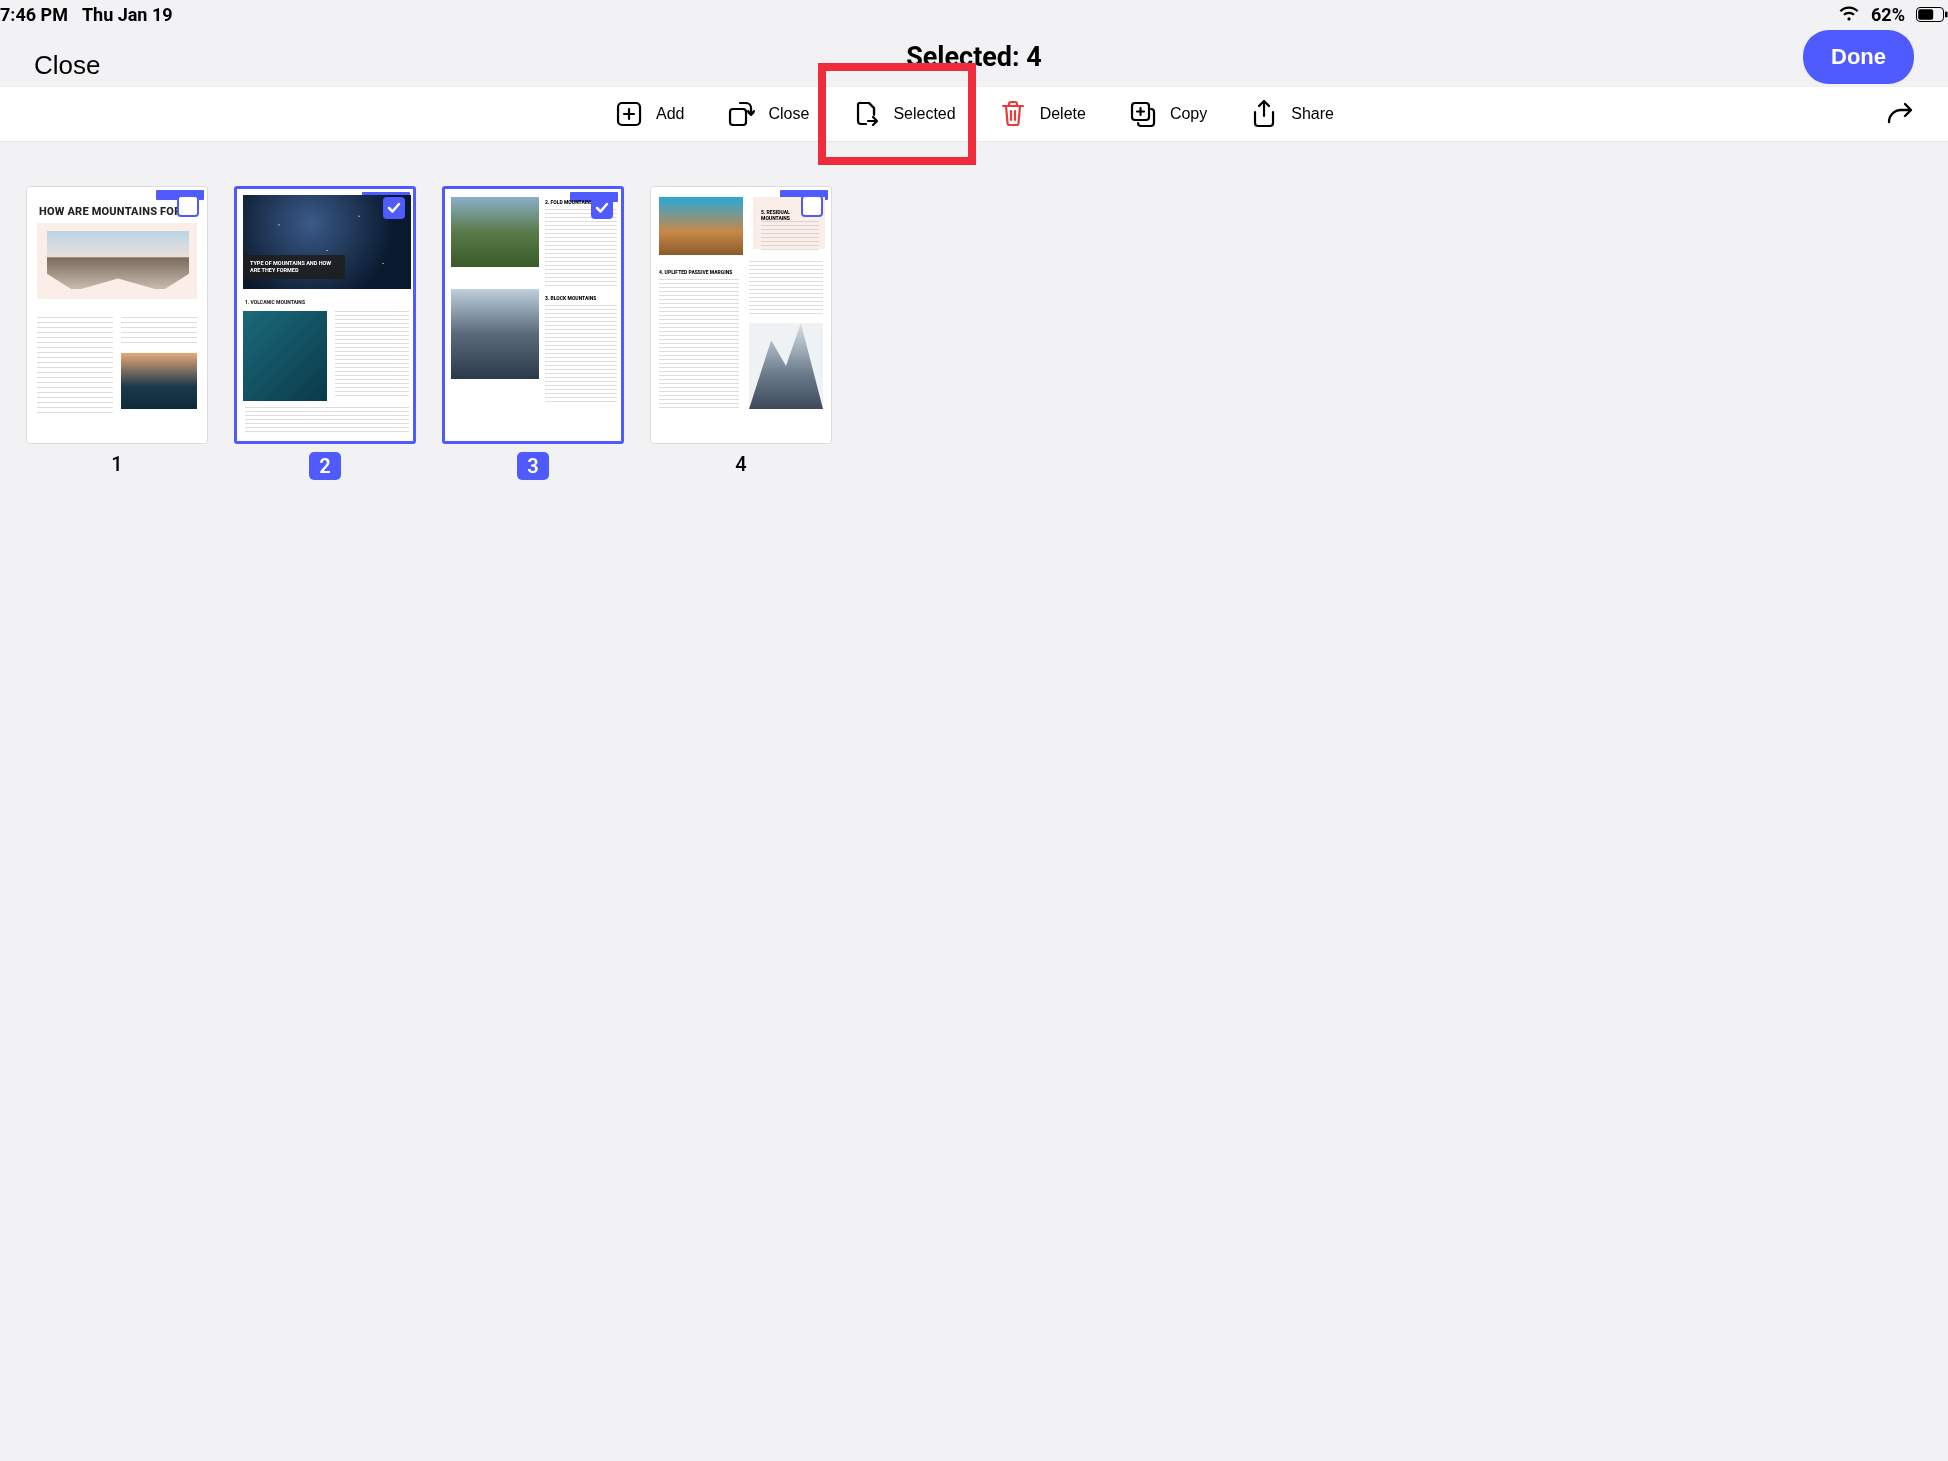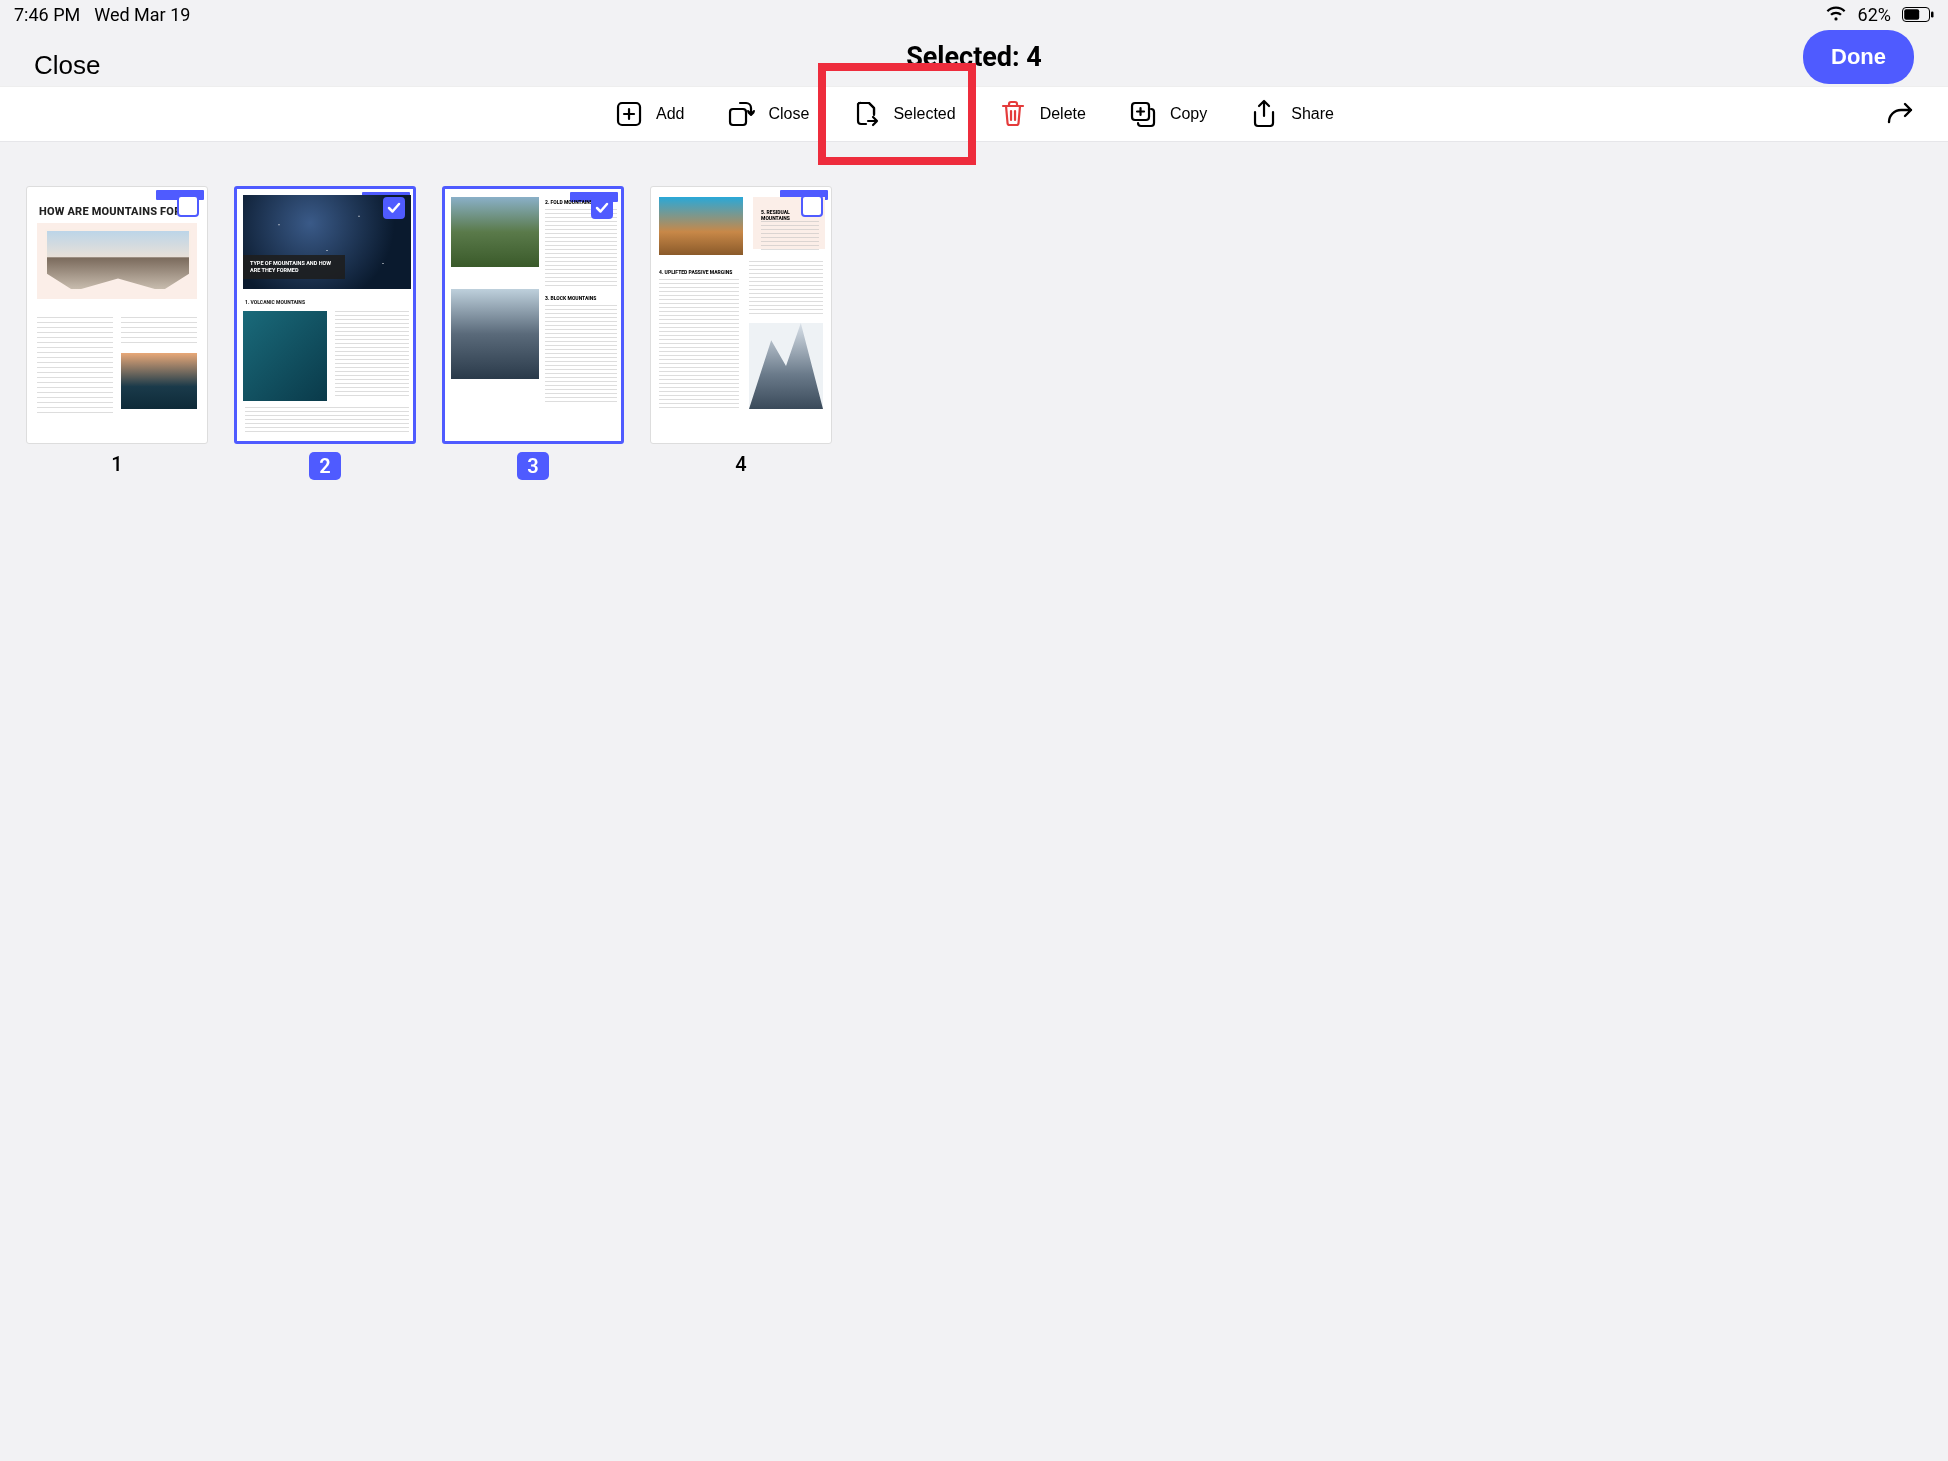--- a/index.html
+++ b/index.html
@@ -11,9 +11,9 @@
     display: flex;
     align-items: center;
     justify-content: space-between;
-    padding: 0 14px;
+    padding: 0 0;
     font-size: 18px;
-    font-weight: 400;
+    font-weight: 700;
     color: #000;
   }
   .status-left { display: flex; gap: 14px; }

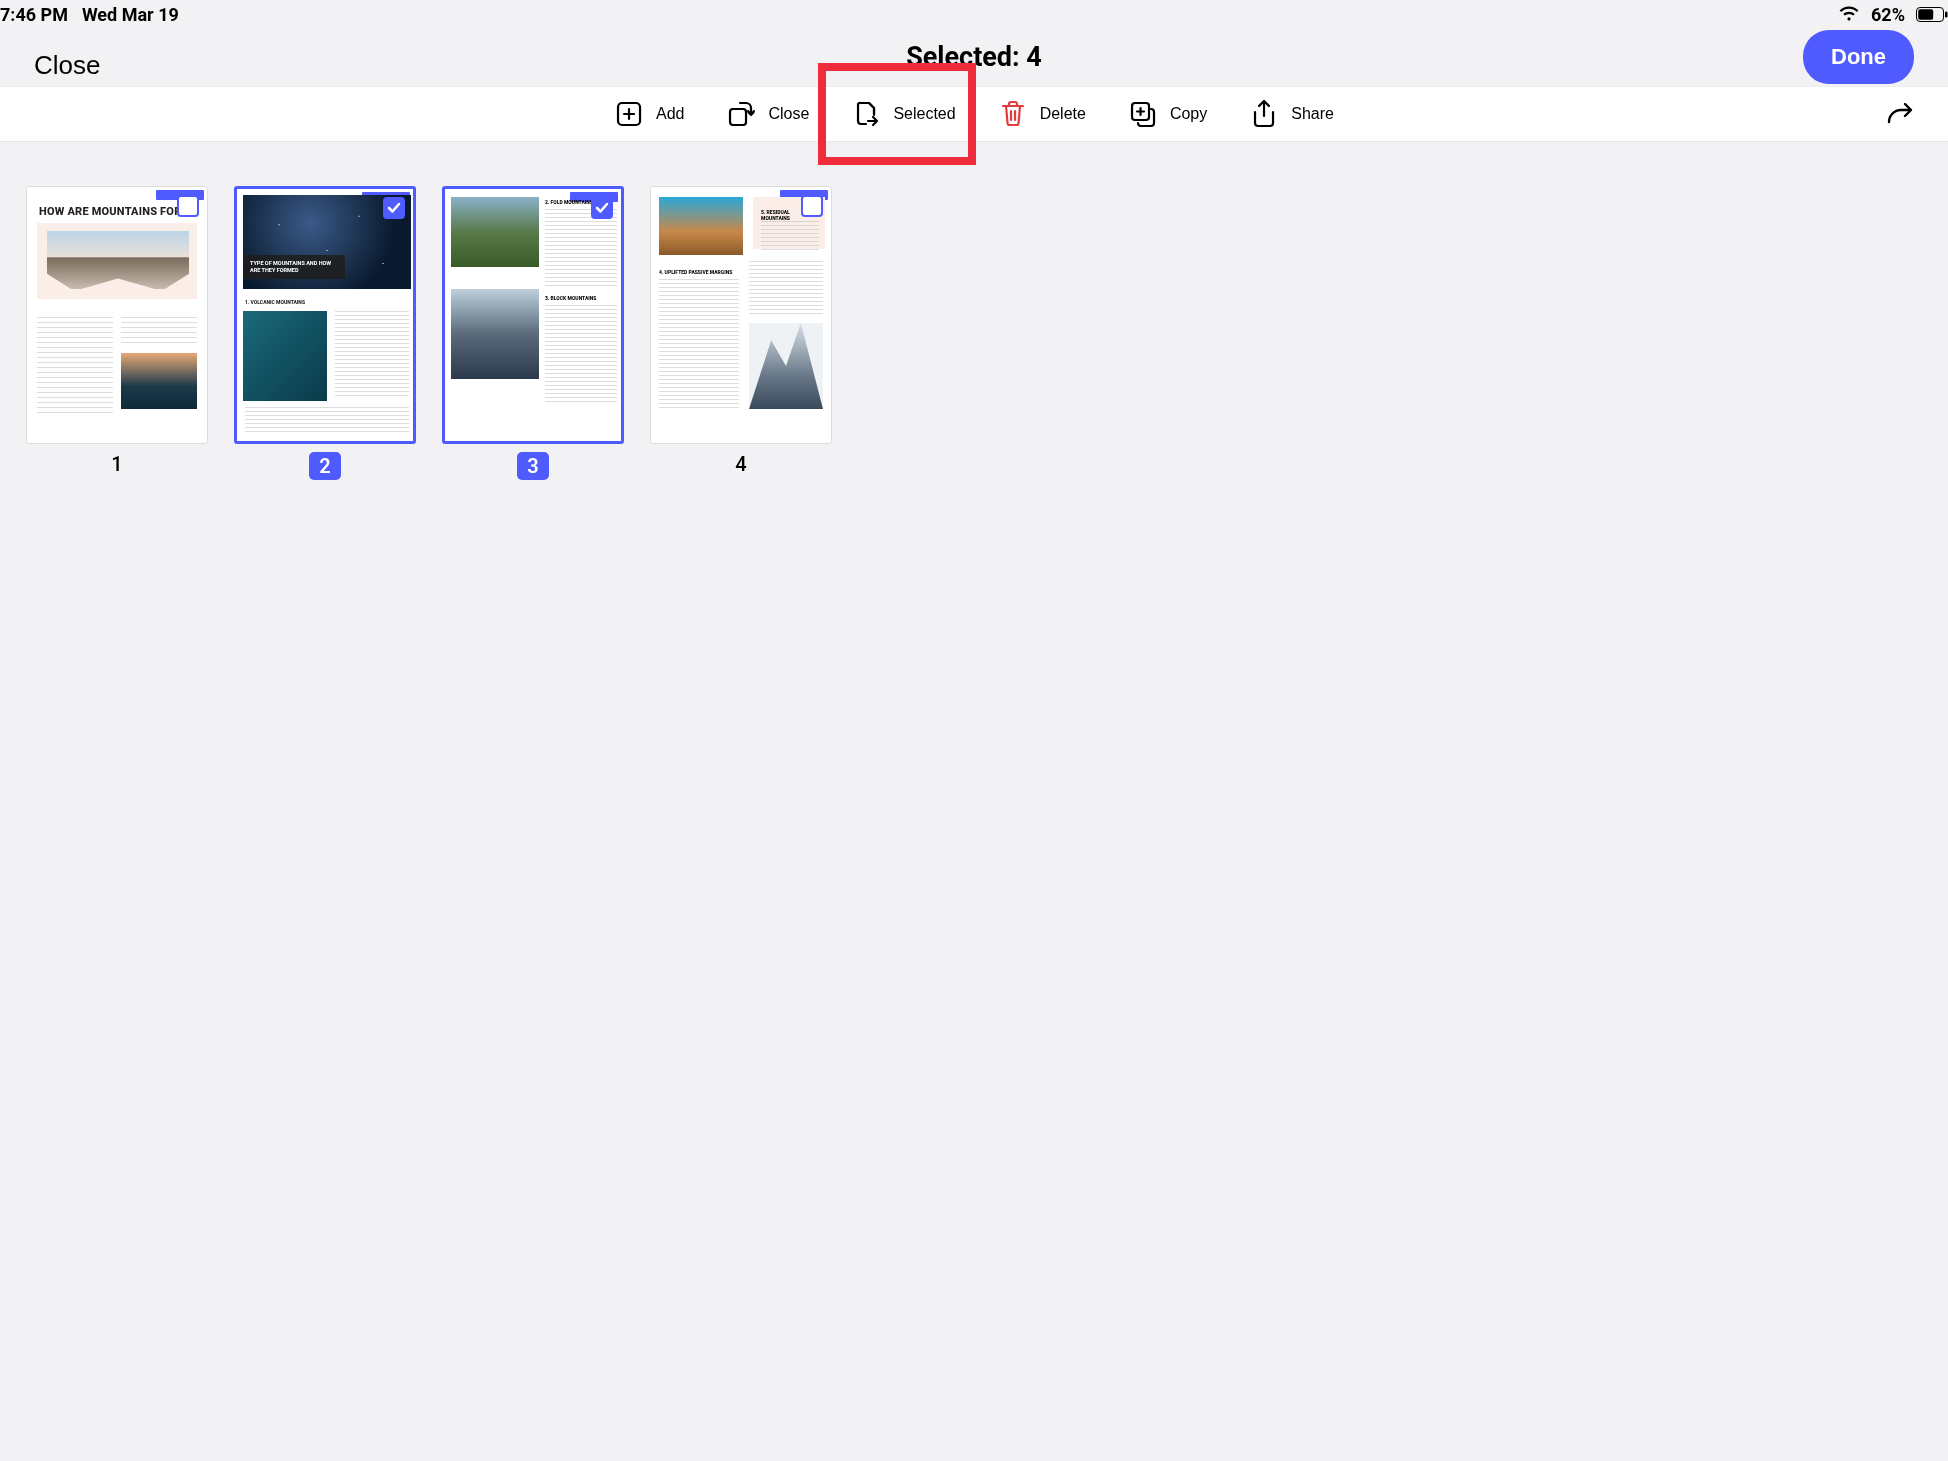--- a/index.html
+++ b/index.html
@@ -238,7 +238,7 @@
 <div class="status-bar">
   <div class="status-left">
     <span>7:46 PM</span>
-    <span>Wed Mar 19</span>
+    <span>Thu Jan 19</span>
   </div>
   <div class="status-right">
     <span class="wifi-icon">

